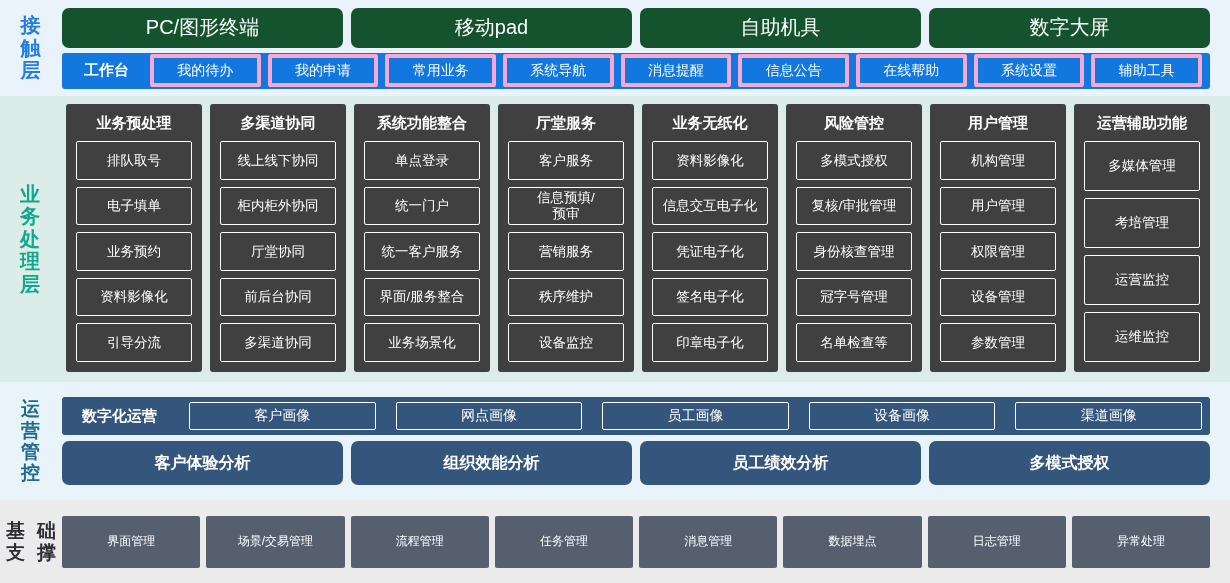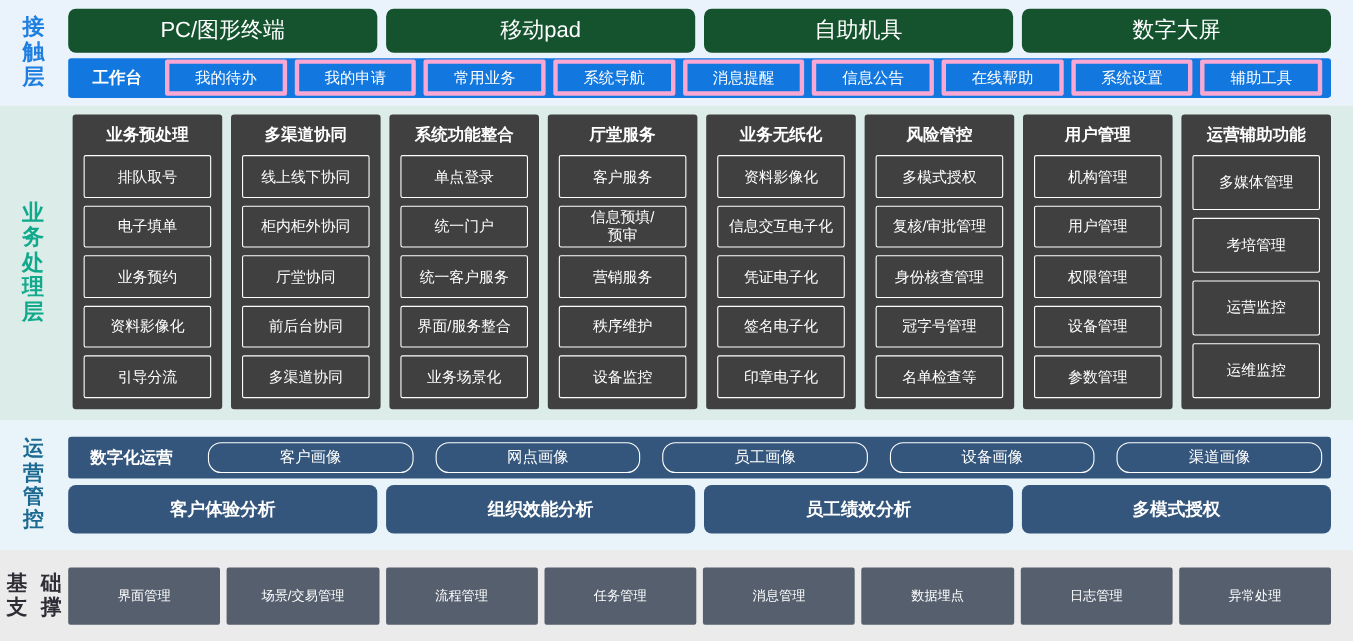--- a/index.html
+++ b/index.html
@@ -105,7 +105,7 @@
     padding:0 12px;white-space:nowrap;
   }
   .ops-item{
-    flex:1;height:26px;border:1px solid #ffffff;border-radius:12px;
+    flex:1;height:26px;border:1px solid #ffffff;border-radius:2px;
     display:flex;align-items:center;justify-content:center;
     color:#ffffff;font-size:14px;white-space:nowrap;margin-left:12px;
   }

